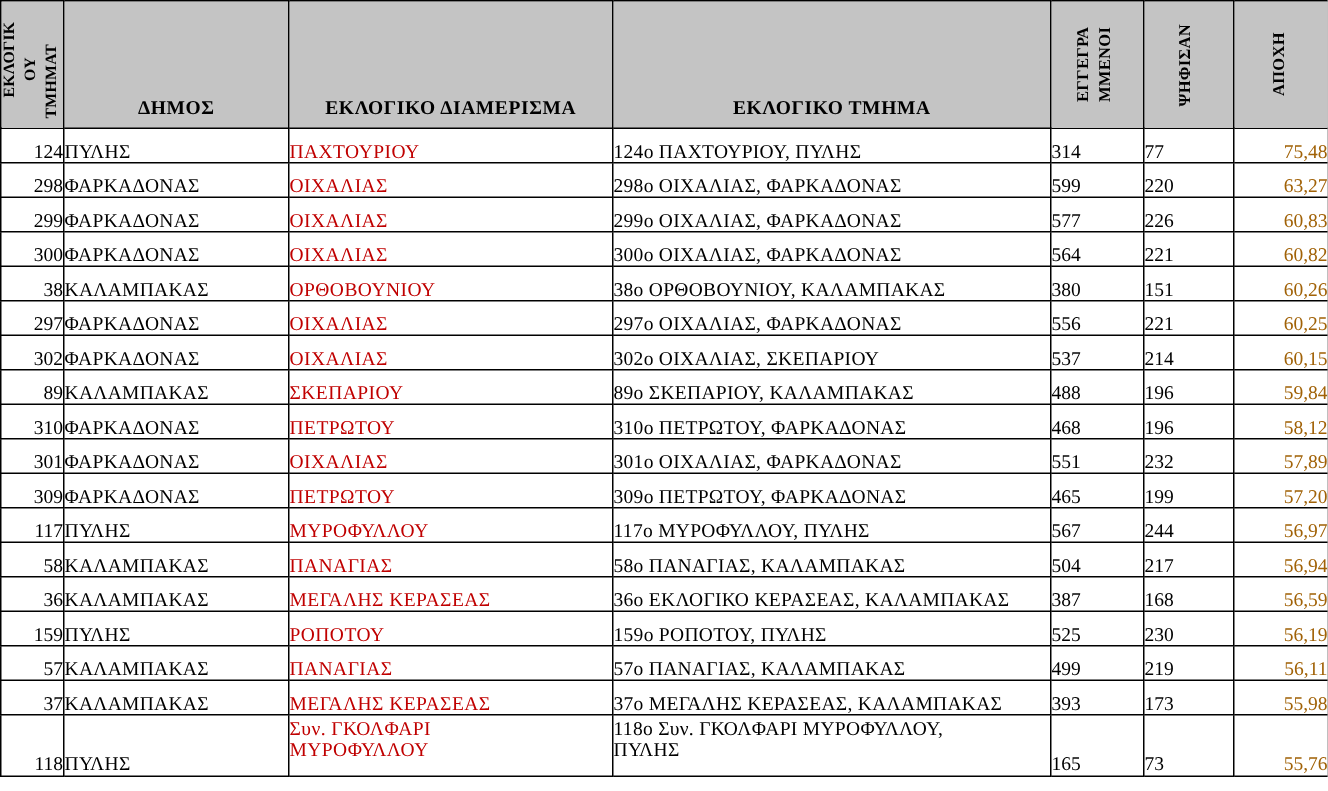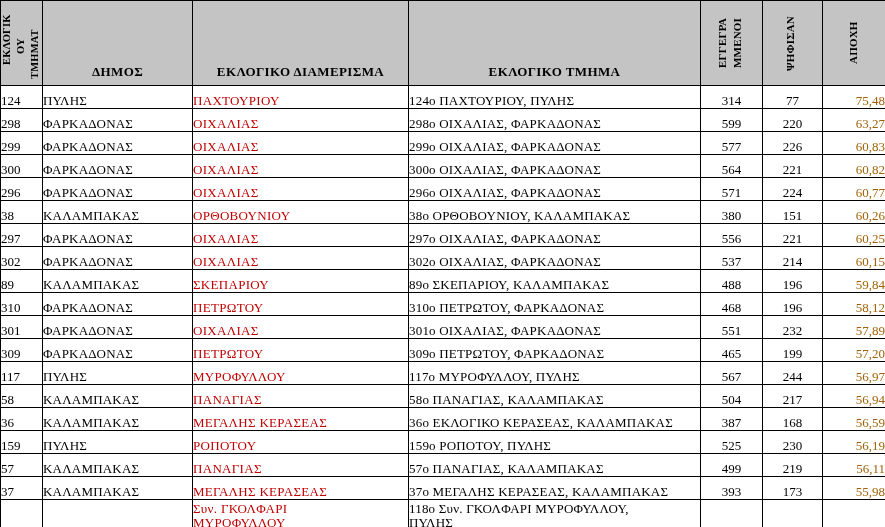--- a/index.html
+++ b/index.html
@@ -99,7 +99,7 @@
   tr.data-row td { height: 22px; }
   tr.data-row.tall td { height: 38px; }
 
-  .c-aa   { text-align: left;  padding-right: 5px;  font-size: 13px; vertical-align: bottom; }
+  .c-aa   { text-align: right;  padding-right: 5px;  font-size: 13px; vertical-align: bottom; }
   .c-dimos{ text-align: left;   padding-left: 6px;   font-size: 13px; vertical-align: bottom; letter-spacing: 0.2px;}
   .c-diam { text-align: left;   padding-left: 10px;  font-size: 13px; color: #c00000; font-weight: bold; vertical-align: bottom; letter-spacing: 0.3px;}
   .c-tmima{ text-align: left;   padding-left: 4px;   font-size: 12.5px; vertical-align: bottom; letter-spacing: 0.2px;}

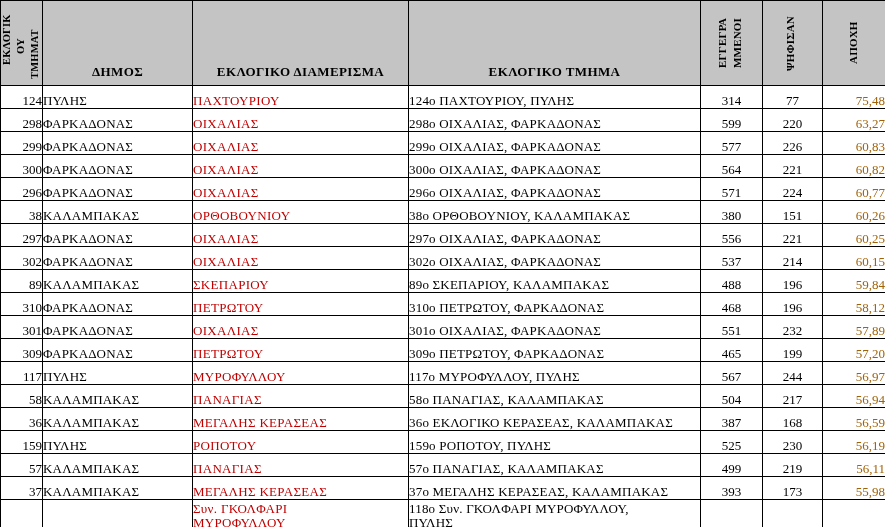--- a/index.html
+++ b/index.html
@@ -103,7 +103,7 @@
   .c-dimos{ text-align: left;   padding-left: 6px;   font-size: 13px; vertical-align: bottom; letter-spacing: 0.2px;}
   .c-diam { text-align: left;   padding-left: 10px;  font-size: 13px; color: #c00000; font-weight: bold; vertical-align: bottom; letter-spacing: 0.3px;}
   .c-tmima{ text-align: left;   padding-left: 4px;   font-size: 12.5px; vertical-align: bottom; letter-spacing: 0.2px;}
-  .c-num  { text-align: center;  padding-right: 6px;  font-size: 13px; vertical-align: bottom; }
+  .c-num  { text-align: left;  padding-right: 6px;  font-size: 13px; vertical-align: bottom; }
   .c-apoxi{ text-align: right;  padding-right: 7px;  font-size: 13.5px; color: #a16207; font-weight: bold; vertical-align: bottom; }
 
   .c-diam .l { display: block; }

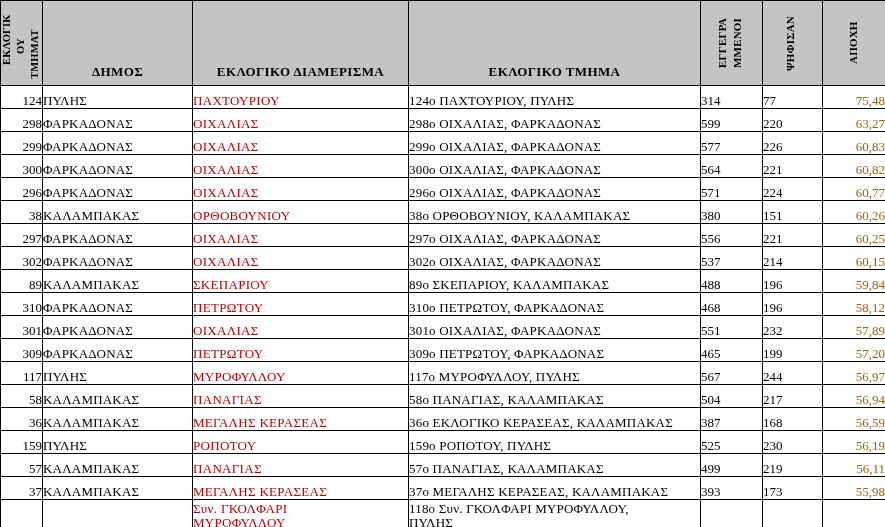--- a/index.html
+++ b/index.html
@@ -218,19 +218,6 @@
           <td class="c-apoxi"><span class="l">60,82</span></td>
         </tr>
         <tr class="data-row">
-          <td class="c-aa"><span class="l">296</span></td>
-          <td class="c-dimos"><span class="l">ΦΑΡΚΑΔΟΝΑΣ</span></td>
-          <td class="c-diam">
-            <span class="l">ΟΙΧΑΛΙΑΣ</span>
-          </td>
-          <td class="c-tmima">
-            <span class="l">296ο ΟΙΧΑΛΙΑΣ,  ΦΑΡΚΑΔΟΝΑΣ</span>
-          </td>
-          <td class="c-num"><span class="l">571</span></td>
-          <td class="c-num"><span class="l">224</span></td>
-          <td class="c-apoxi"><span class="l">60,77</span></td>
-        </tr>
-        <tr class="data-row">
           <td class="c-aa"><span class="l">38</span></td>
           <td class="c-dimos"><span class="l">ΚΑΛΑΜΠΑΚΑΣ</span></td>
           <td class="c-diam">

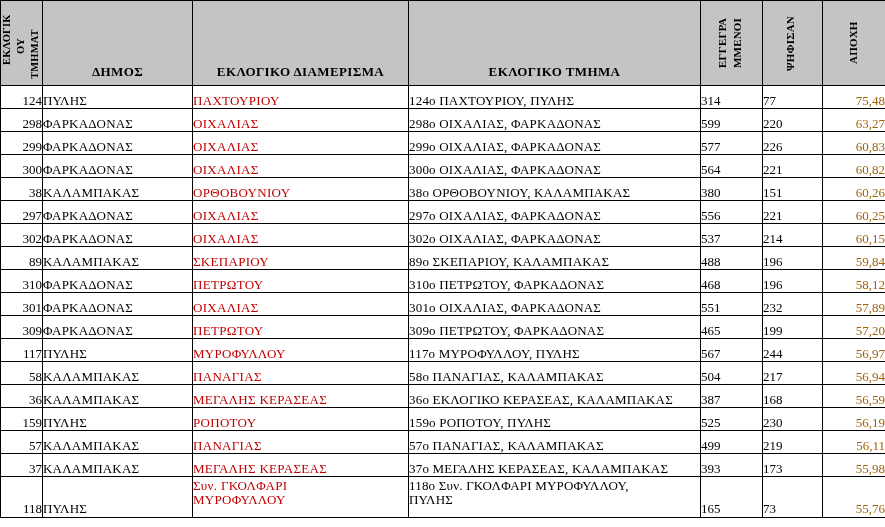--- a/index.html
+++ b/index.html
@@ -250,7 +250,7 @@
             <span class="l">ΟΙΧΑΛΙΑΣ</span>
           </td>
           <td class="c-tmima">
-            <span class="l">302ο ΟΙΧΑΛΙΑΣ,  ΦΑΡΚΑΔΟΝΑΣ</span>
+            <span class="l">302ο ΟΙΧΑΛΙΑΣ,  ΣΚΕΠΑΡΙΟΥ</span>
           </td>
           <td class="c-num"><span class="l">537</span></td>
           <td class="c-num"><span class="l">214</span></td>

